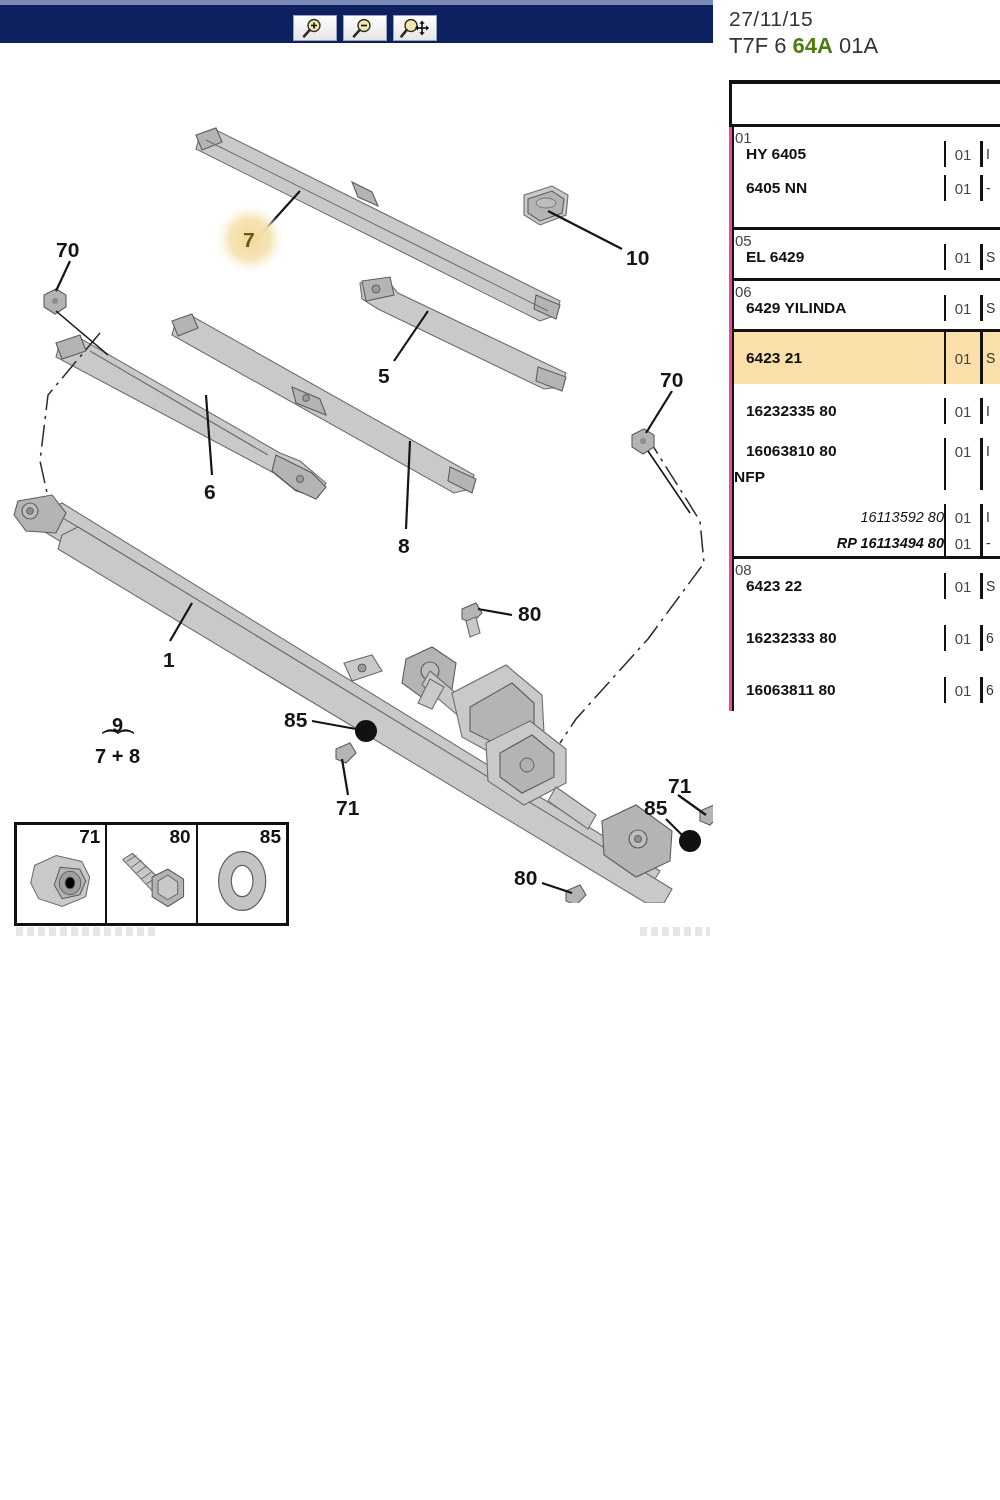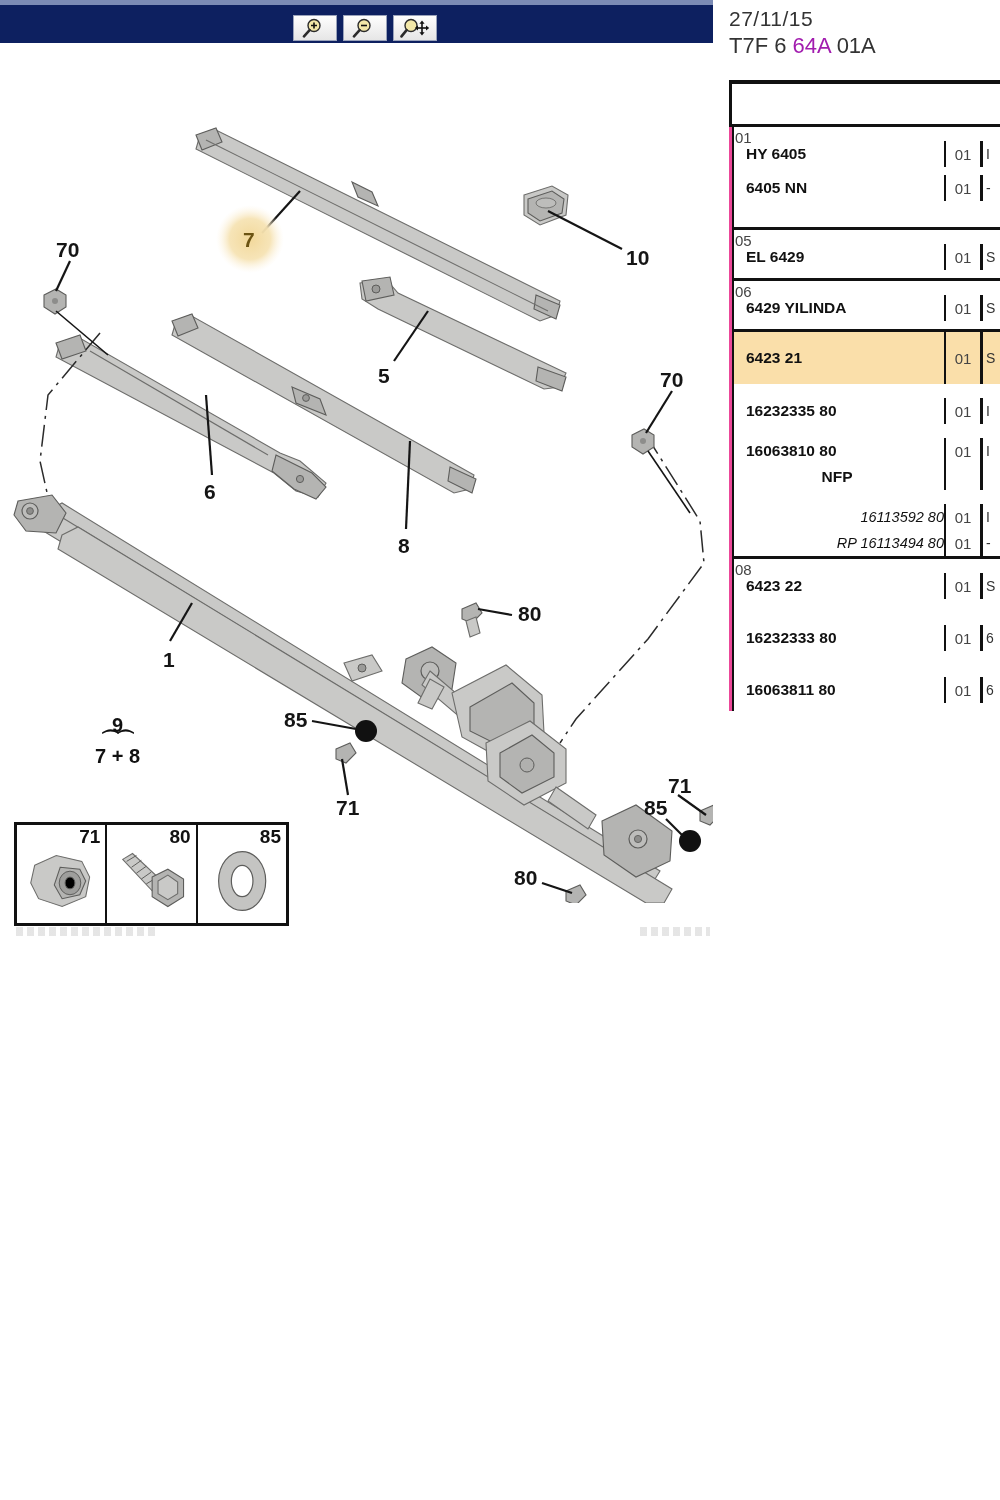--- a/index.html
+++ b/index.html
@@ -108,7 +108,7 @@
   #table-head .code{
     font-size:22px;color:#333;line-height:28px;white-space:nowrap;
   }
-  #table-head .code b{color:#a21caf;font-weight:normal;margin-top:36px;}
+  #table-head .code b{color:#4d7c0f;font-weight:bold;margin-top:36px;}
   #head-rule{
     position:absolute;left:16px;top:80px;width:271px;height:4px;background:#111;
   }

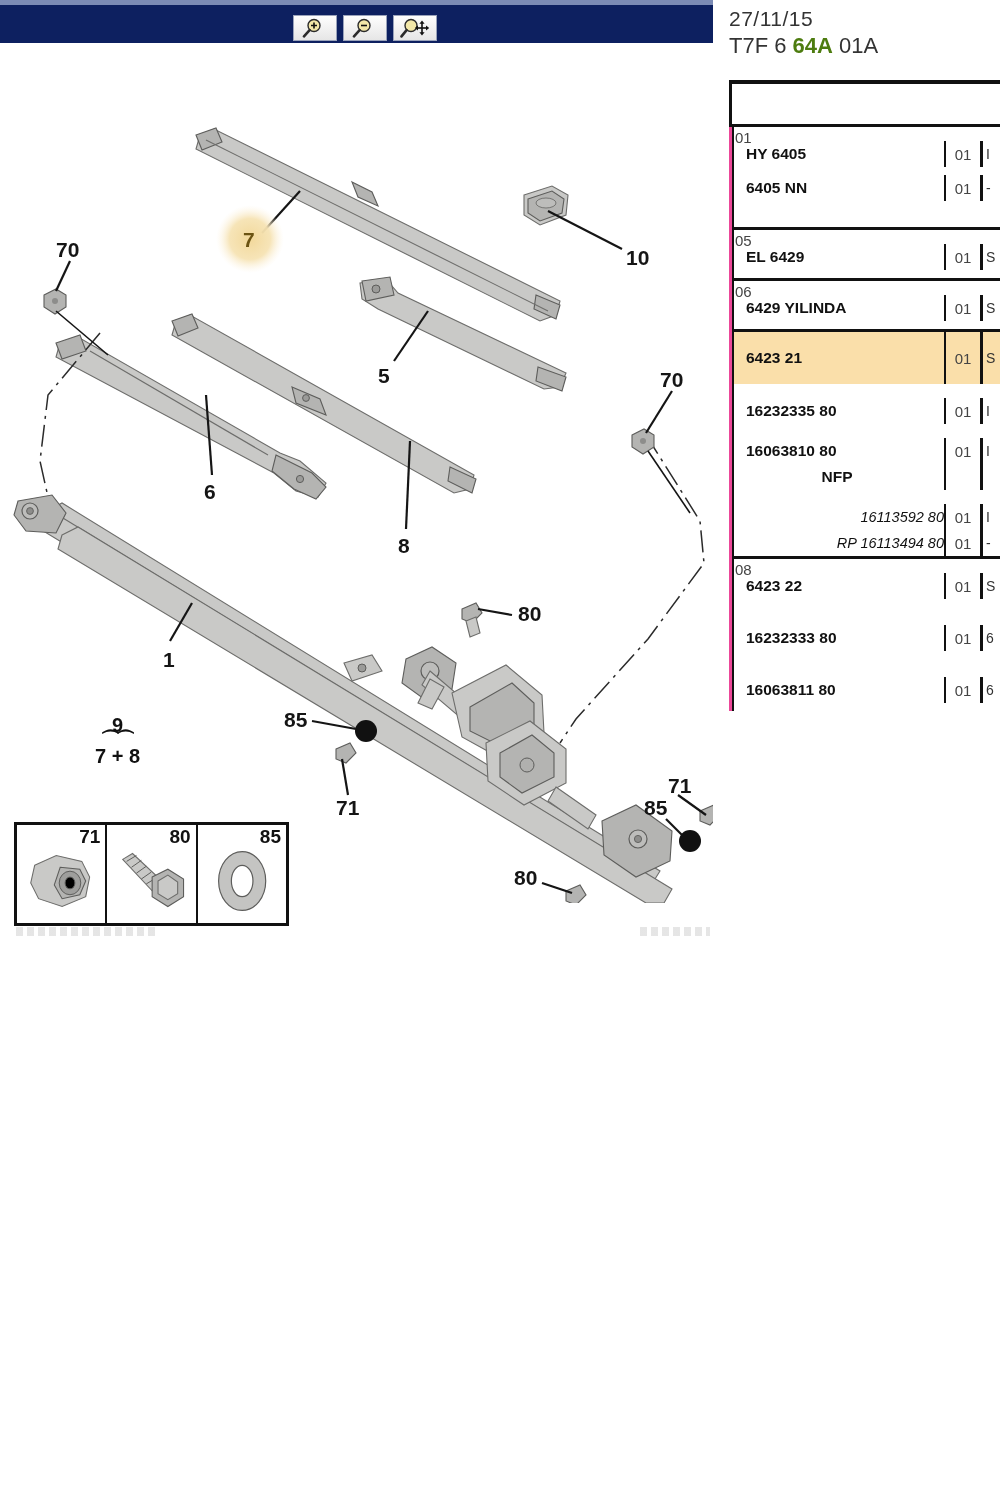--- a/index.html
+++ b/index.html
@@ -152,7 +152,7 @@
   .pref.ital{font-weight:normal;font-style:italic;font-size:14.5px;text-align:right;}
   .pref.ital.ind{padding-left:48px;}
   .pref.nfp{
-    font-weight:bold;text-align:center;padding-right:4px;padding-left:0;
+    font-weight:bold;text-align:left;padding-right:4px;padding-left:0;
   }
   .pqty{
     width:34px;min-width:34px;text-align:center;

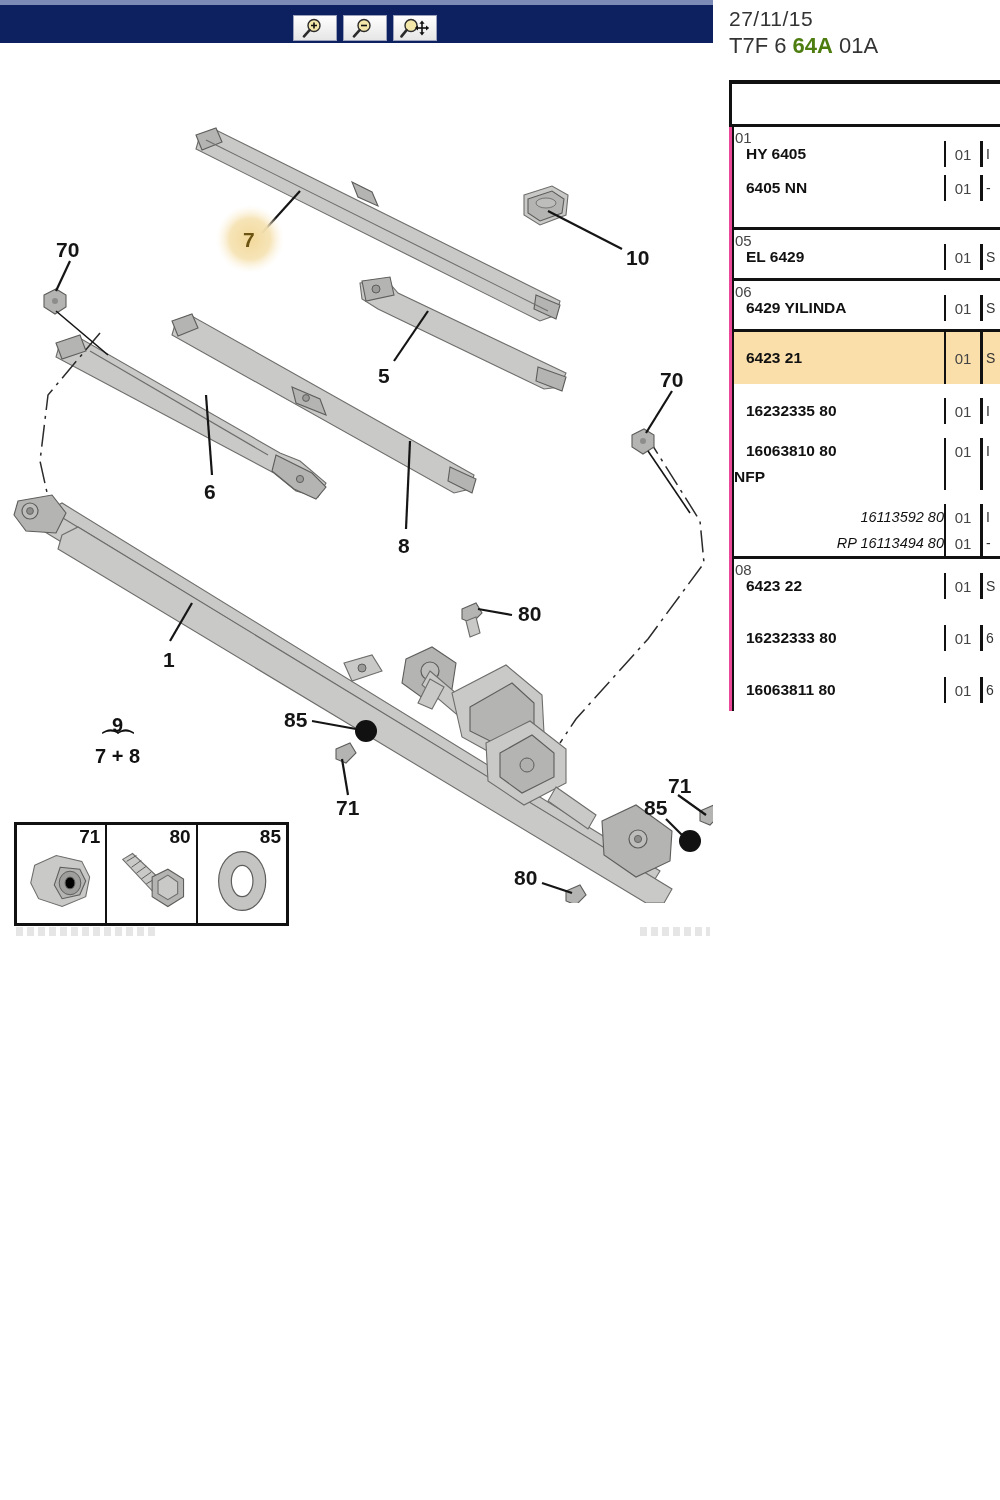--- a/index.html
+++ b/index.html
@@ -150,7 +150,7 @@
     font-size:15.5px;font-weight:bold;color:#111;white-space:nowrap;
   }
   .pref.ital{font-weight:normal;font-style:italic;font-size:14.5px;text-align:right;}
-  .pref.ital.ind{padding-left:48px;}
+  .pref.ital.ind{padding-left:48px;font-weight:bold;}
   .pref.nfp{
     font-weight:bold;text-align:left;padding-right:4px;padding-left:0;
   }

